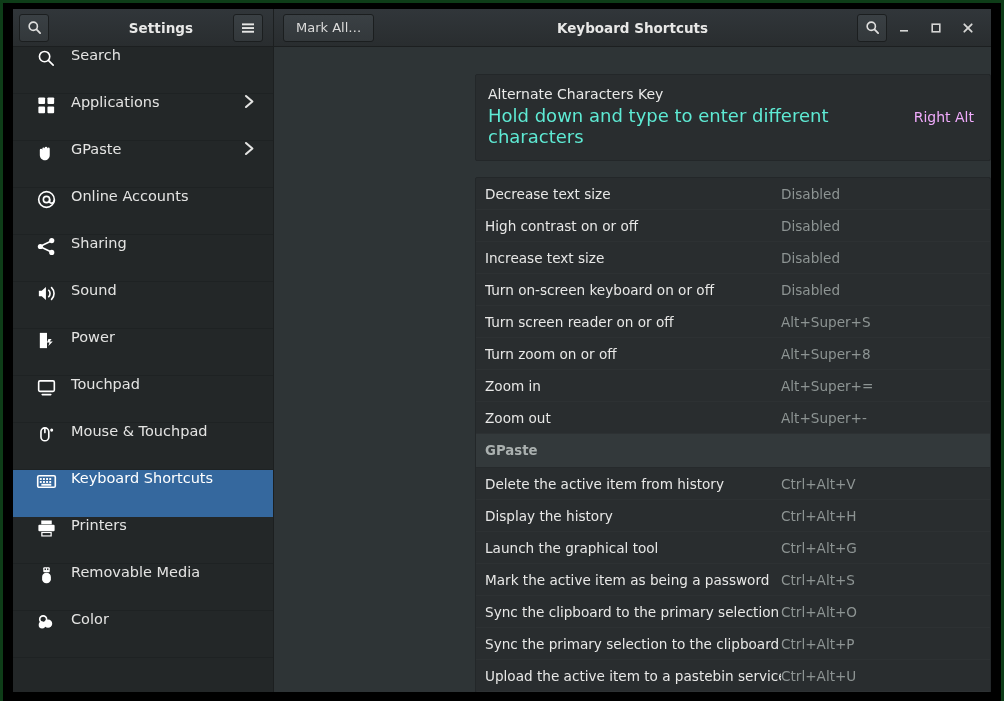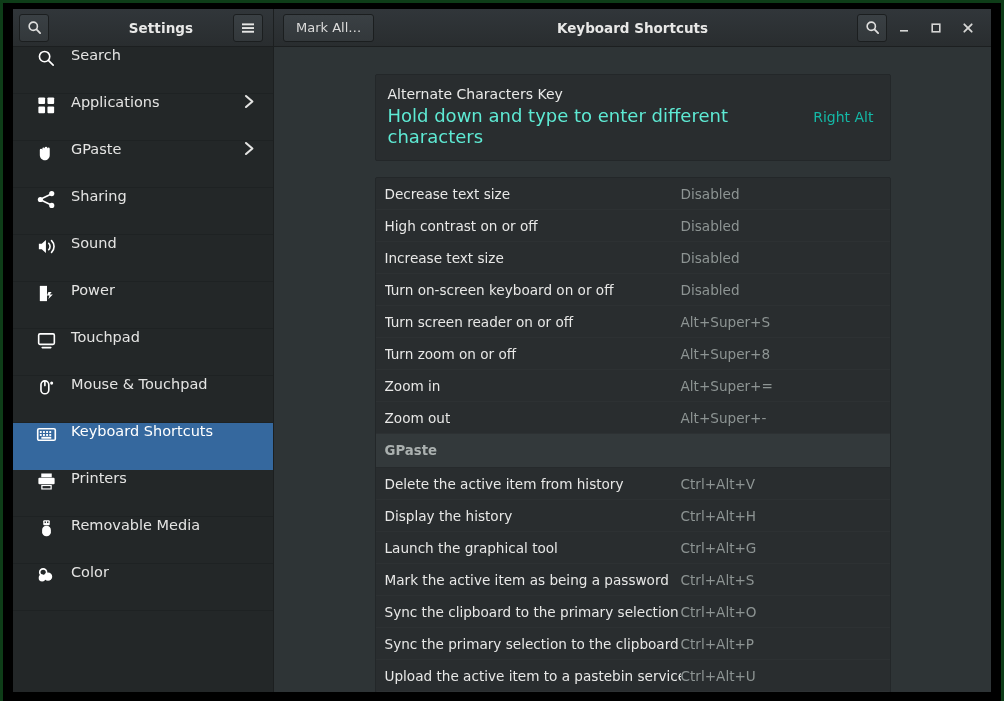--- a/index.html
+++ b/index.html
@@ -177,7 +177,7 @@
     overflow: hidden;
     position: relative;
     display: flex;
-    justify-content: center;
+    justify-content: flex-end;
   }
   #content-inner {
     width: 516px;

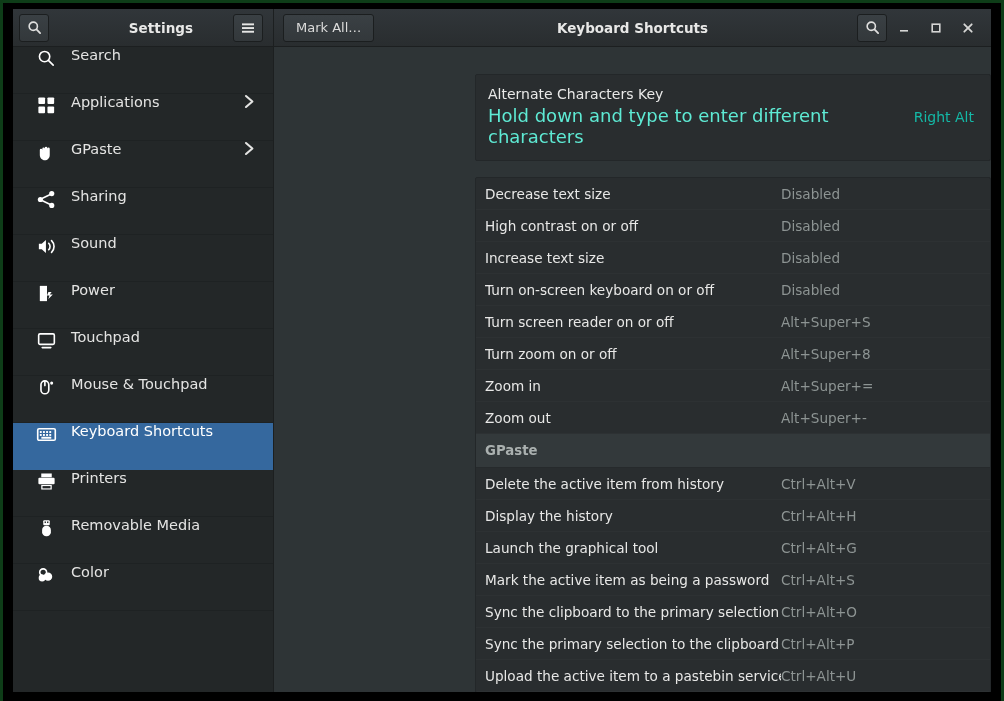--- a/index.html
+++ b/index.html
@@ -209,7 +209,7 @@
     font-size: 18px;
   }
   .alt-value {
-    color: #14b8a6;
+    color: #f0abfc;
     font-size: 14px;
     white-space: nowrap;
     margin-left: 14px;

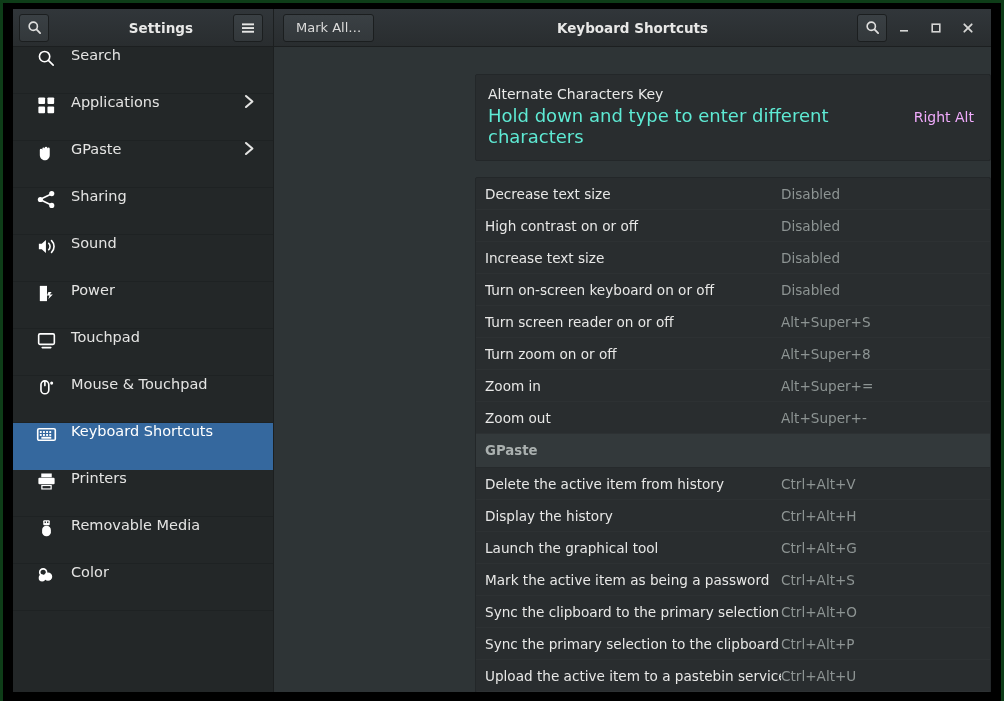--- a/index.html
+++ b/index.html
@@ -351,6 +351,16 @@
           <div class="side-item">
             <span class="side-ico">
               <svg width="21" height="21" viewBox="0 0 22 22">
+                <circle cx="11" cy="11" r="8.2" stroke="#ffffff" fill="none" stroke-width="1.7" stroke-linecap="round" stroke-linejoin="round"></circle>
+                <circle cx="11" cy="11" r="3.3" stroke="#ffffff" fill="none" stroke-width="1.7" stroke-linecap="round" stroke-linejoin="round"></circle>
+                <path d="M14.3 11v3a3 3 0 0 0 5 -2.2" stroke="#ffffff" fill="none" stroke-width="1.7" stroke-linecap="round" stroke-linejoin="round"></path>
+              </svg>
+            </span>
+            <span class="side-label">Online Accounts</span>
+          </div>
+          <div class="side-item">
+            <span class="side-ico">
+              <svg width="21" height="21" viewBox="0 0 22 22">
                 <circle cx="16.5" cy="4.8" r="2.7" fill="#ffffff"></circle>
                 <circle cx="4.6" cy="11" r="2.7" fill="#ffffff"></circle>
                 <circle cx="16.5" cy="17.2" r="2.7" fill="#ffffff"></circle>

